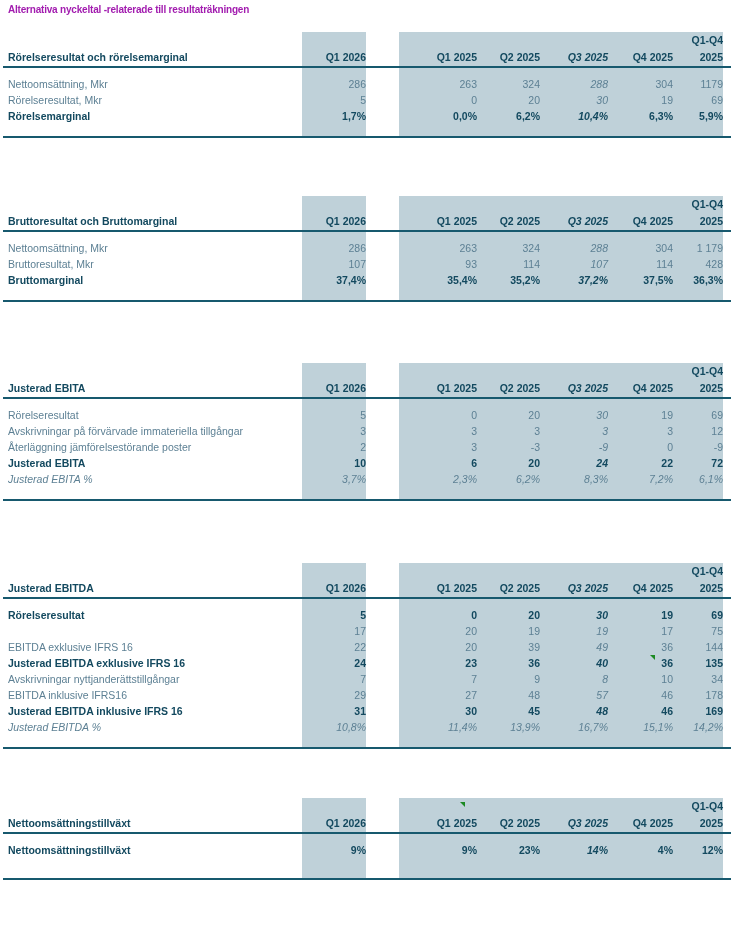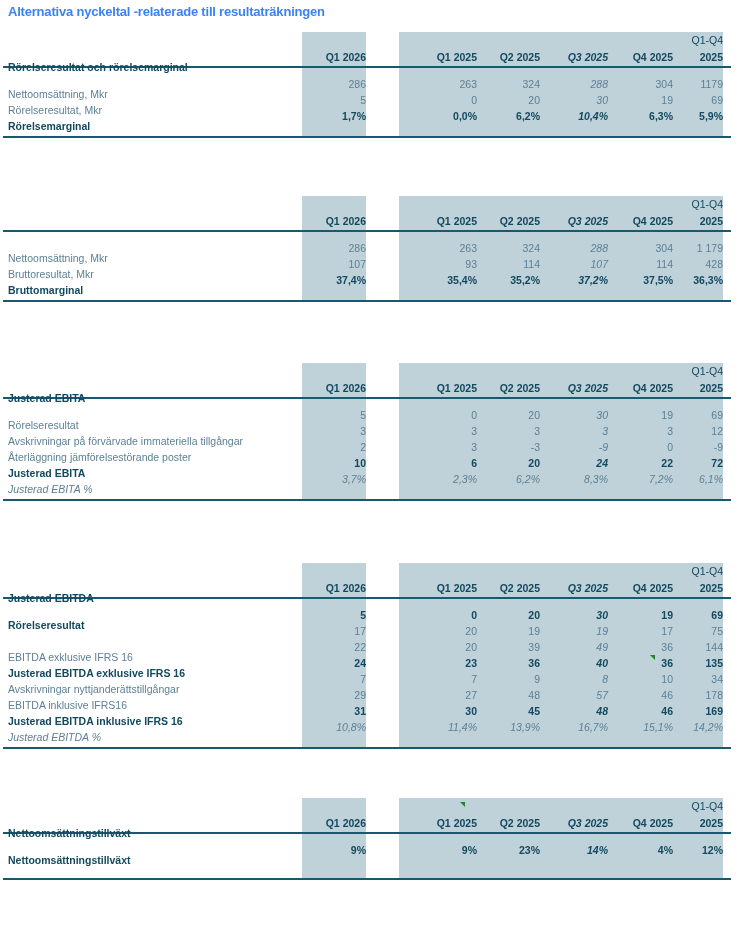--- a/index.html
+++ b/index.html
@@ -21,9 +21,9 @@
     position: absolute;
     left: 8px;
     top: 4px;
-    font-size: 13px;
+    font-size: 10px;
     font-weight: bold;
-    color: #3b82f6;
+    color: #a21caf;
     letter-spacing: -0.2px;
     white-space: nowrap;
   }

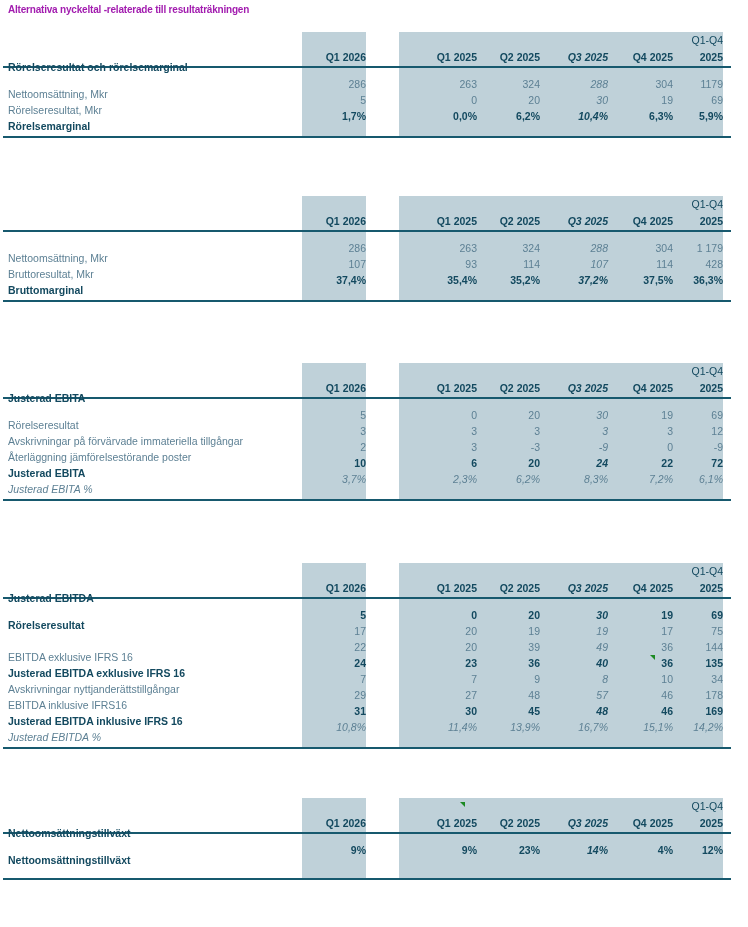--- a/index.html
+++ b/index.html
@@ -104,7 +104,7 @@
 
   
   .superhdr { position: relative; height: 17px; line-height: 17px; z-index: 2; }
-  .superhdr .cell { font-weight: normal; color: #13495f; font-size: 10.5px; }
+  .superhdr .cell { font-weight: bold; color: #13495f; font-size: 10.5px; }
 
   
   .cmt {

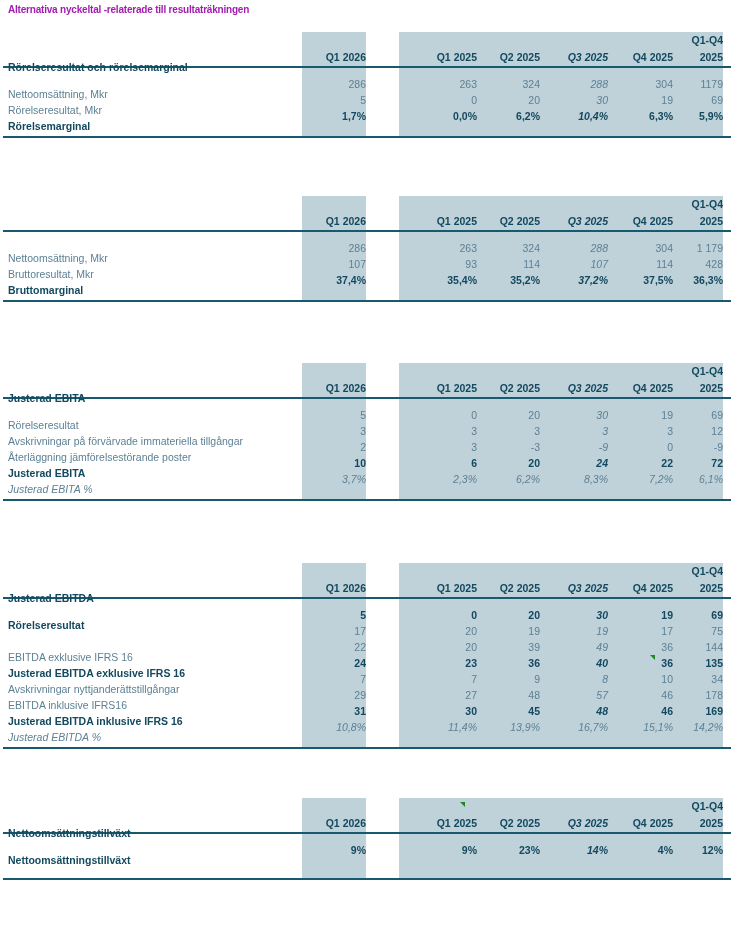--- a/index.html
+++ b/index.html
@@ -66,7 +66,7 @@
   .label {
     position: absolute;
     left: 8px;
-    top: 10px;
+    top: 0;
     width: 294px;
     overflow: hidden;
     font-size: 10.5px;

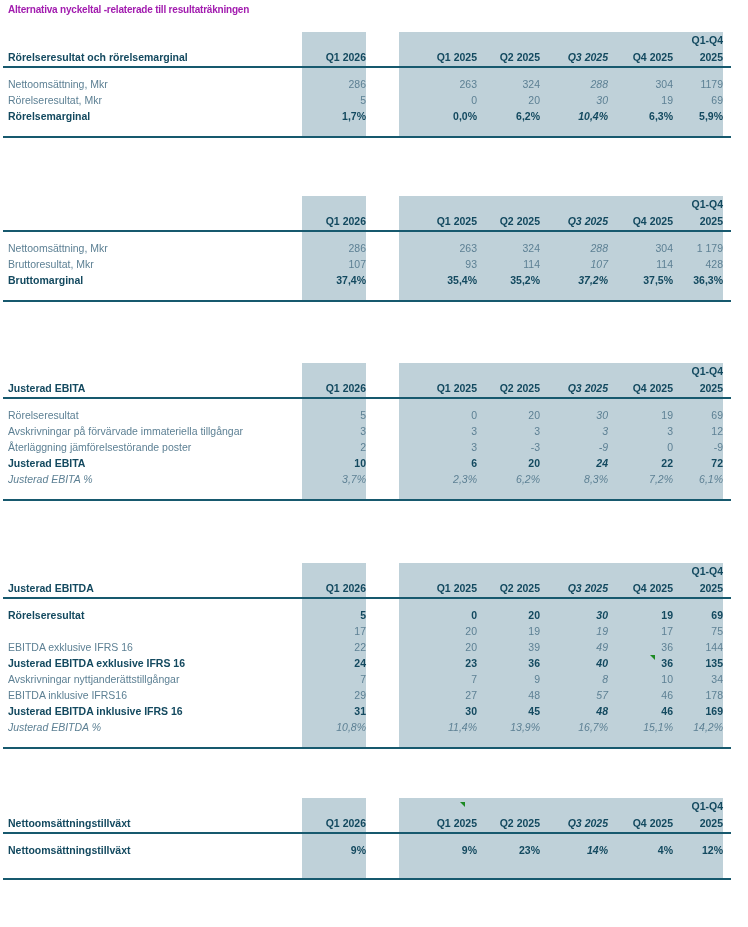--- a/index.html
+++ b/index.html
@@ -178,6 +178,7 @@
           <div class="cell c5">Q1-Q4</div>
         </div>
         <div class="row hdr">
+          <div class="label">Bruttoresultat och Bruttomarginal</div>
           <div class="cell c0">Q1 2026</div>
           <div class="cell c1">Q1 2025</div>
           <div class="cell c2">Q2 2025</div>

